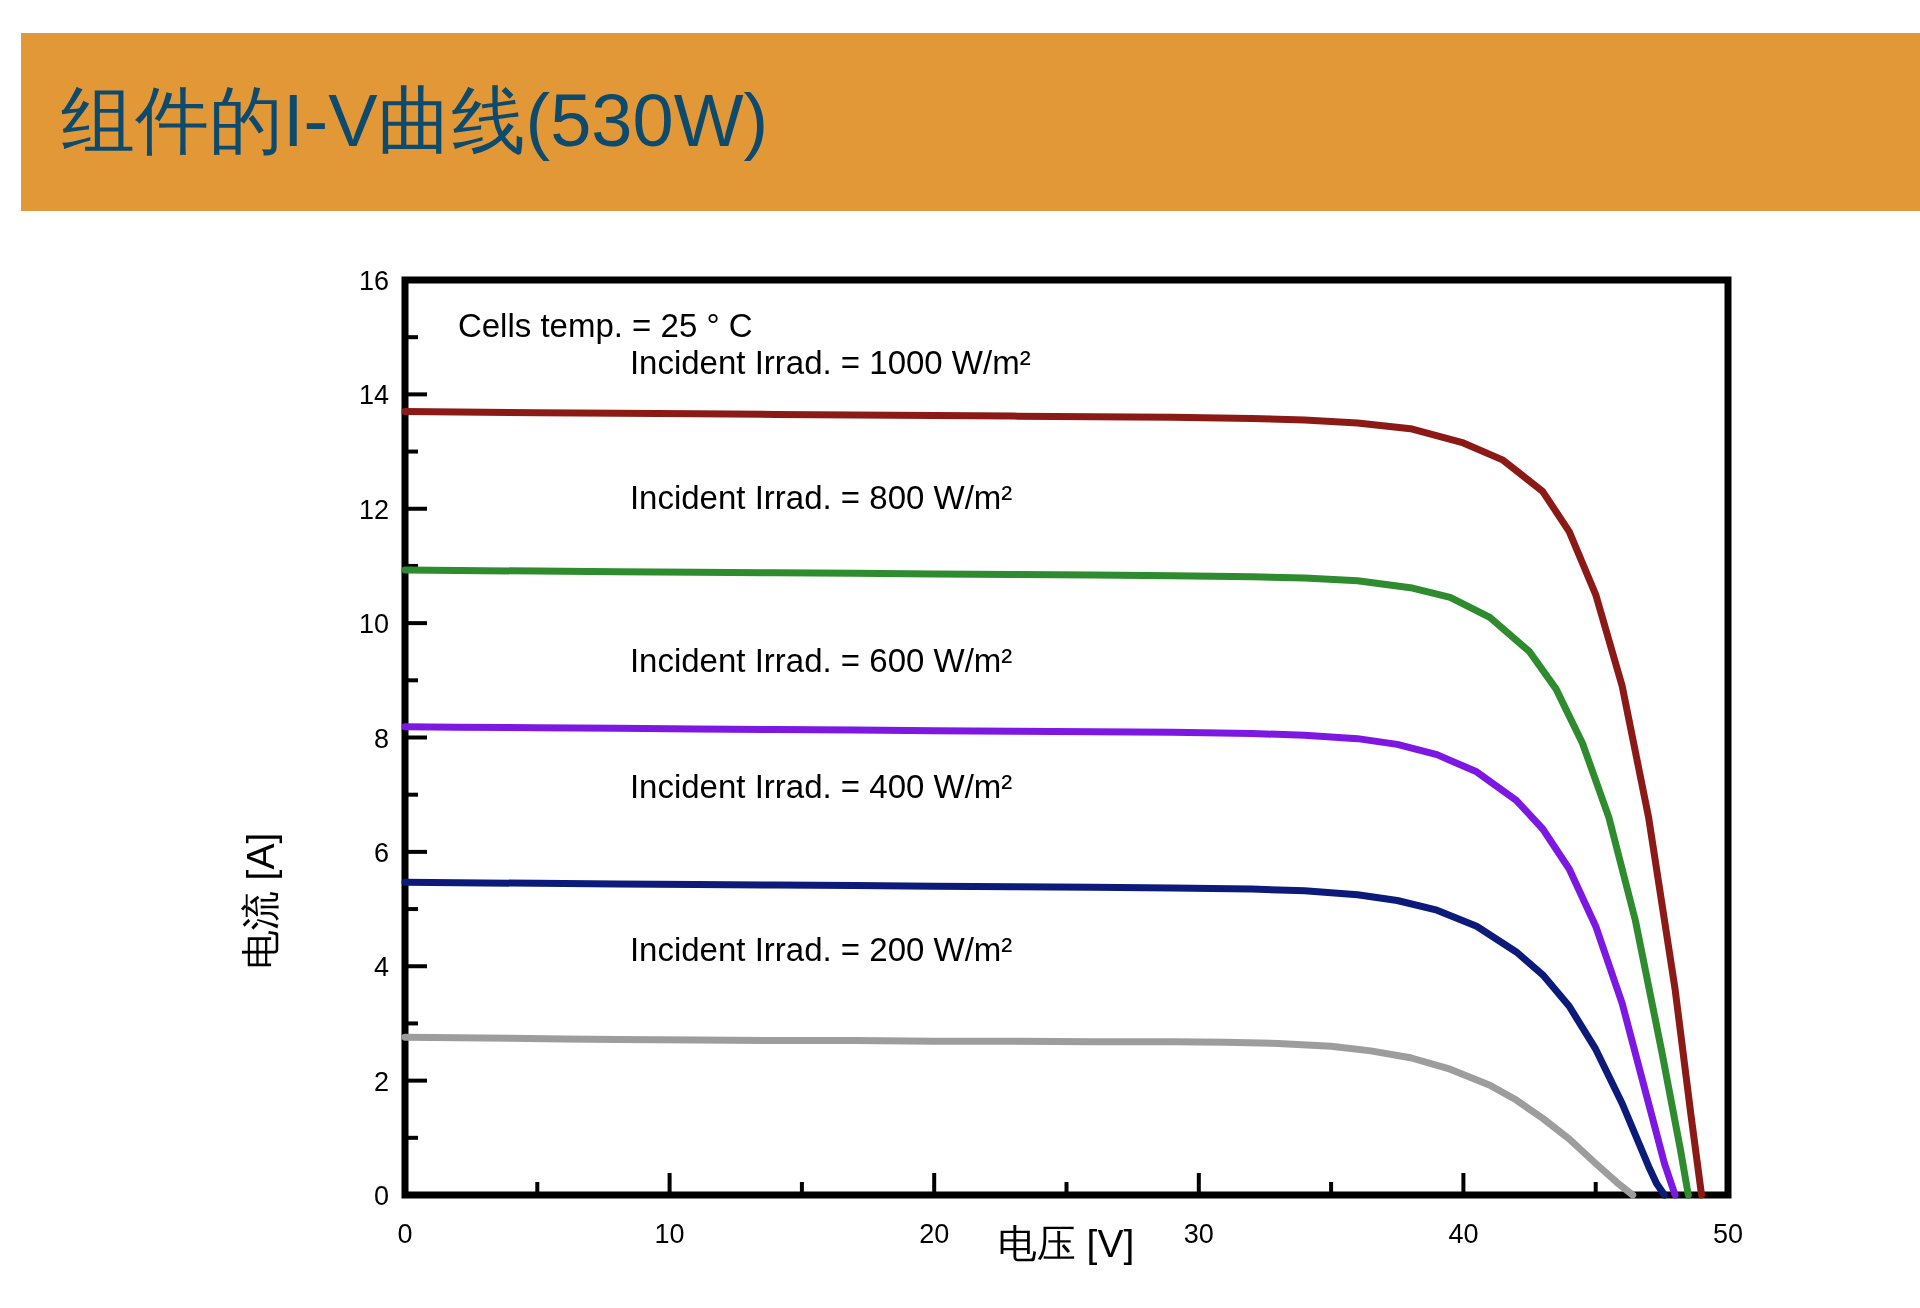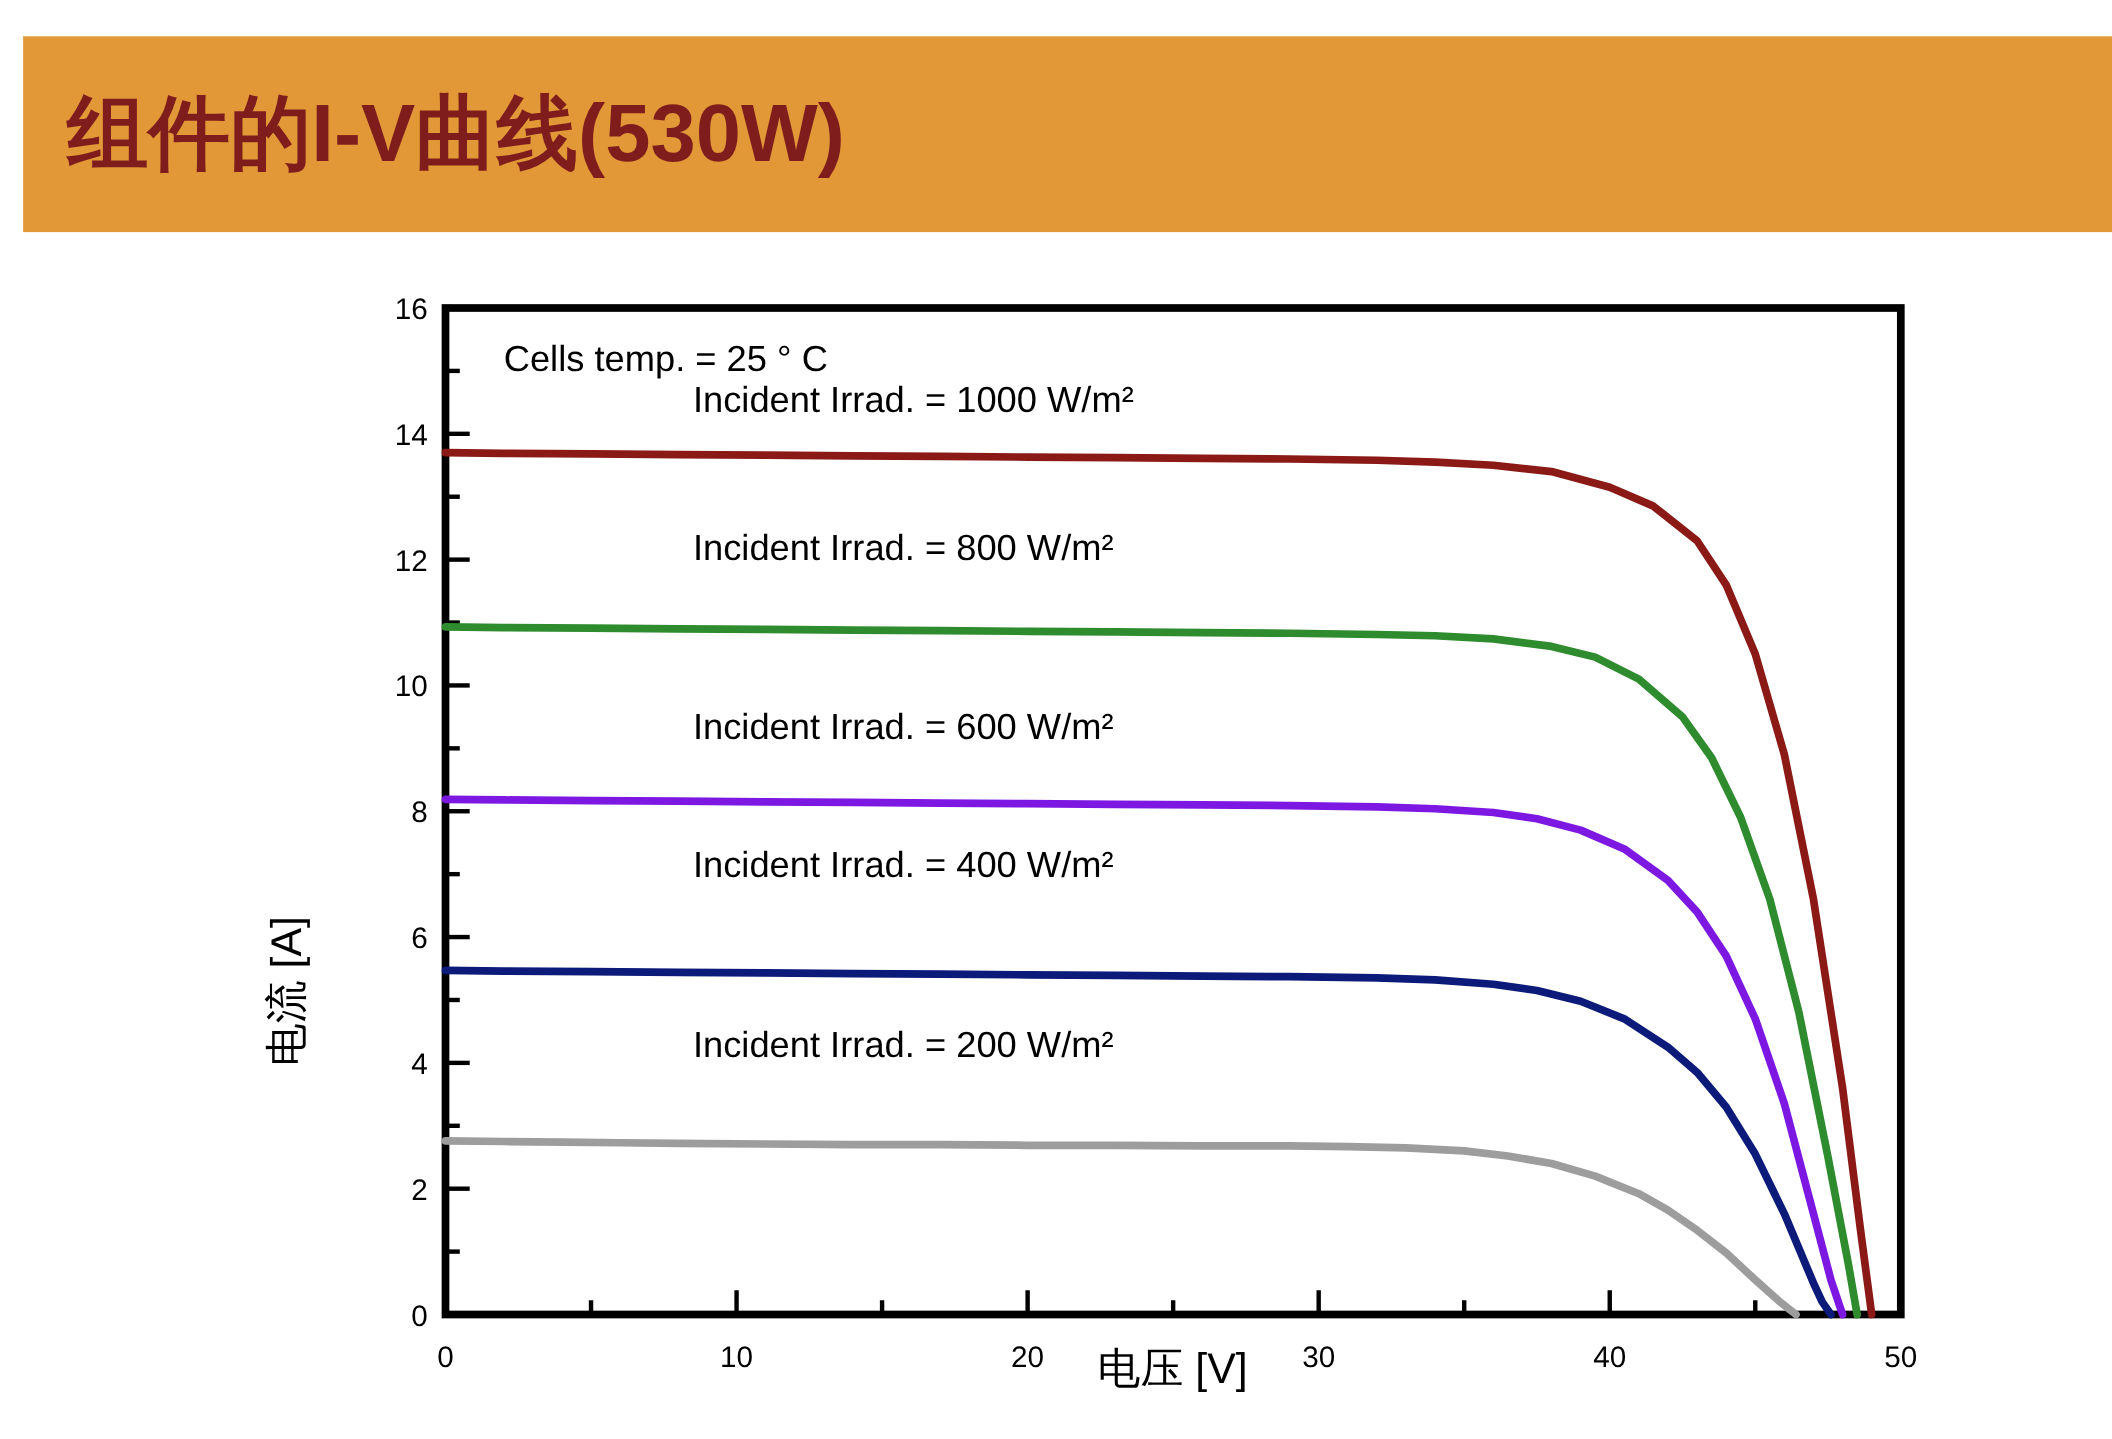--- a/index.html
+++ b/index.html
@@ -30,9 +30,9 @@
     left: 40px;
     top: 50%;
     transform: translateY(-50%);
-    color: #7f1d1d;
+    color: #0c4a6e;
     font-size: 74px;
-    font-weight: bold;
+    font-weight: normal;
     letter-spacing: 0px;
     white-space: nowrap;
     font-family: "Liberation Sans", sans-serif;

